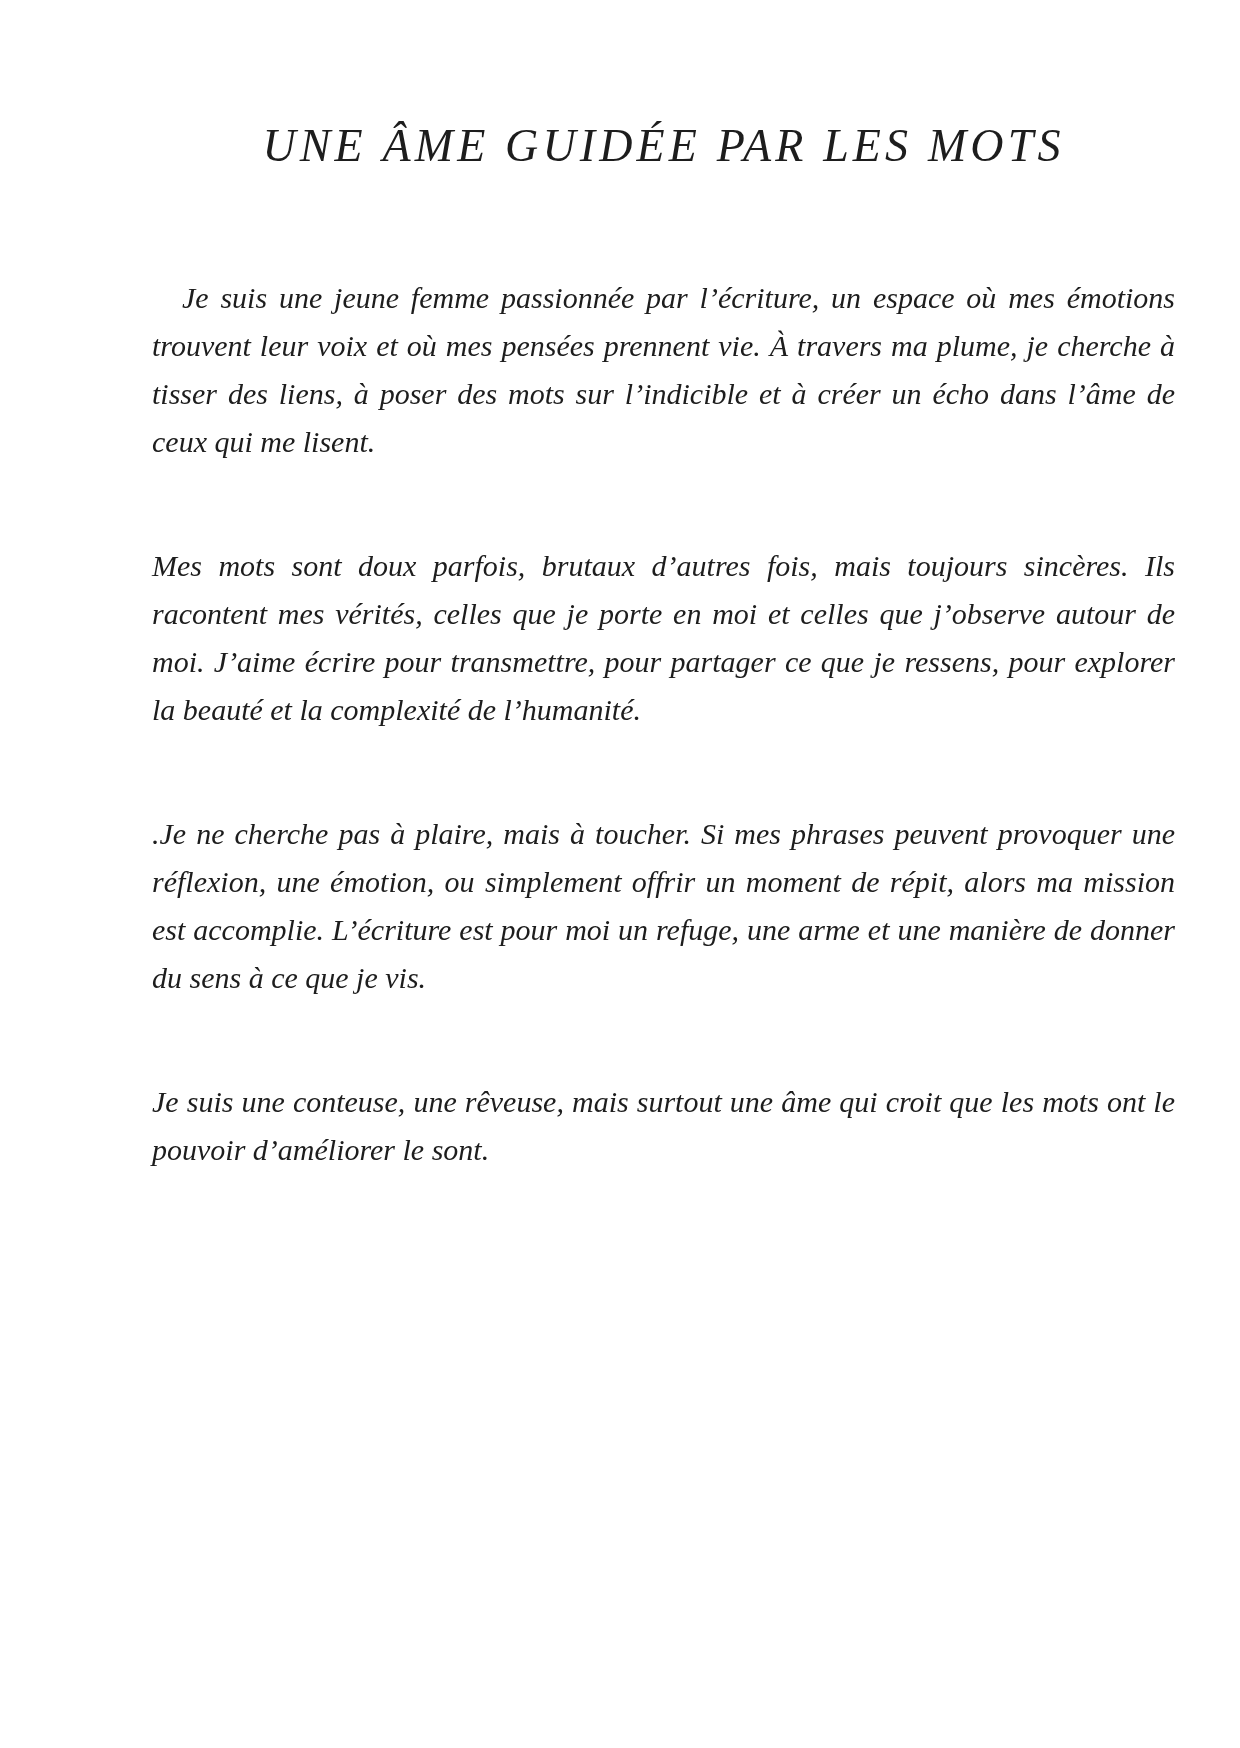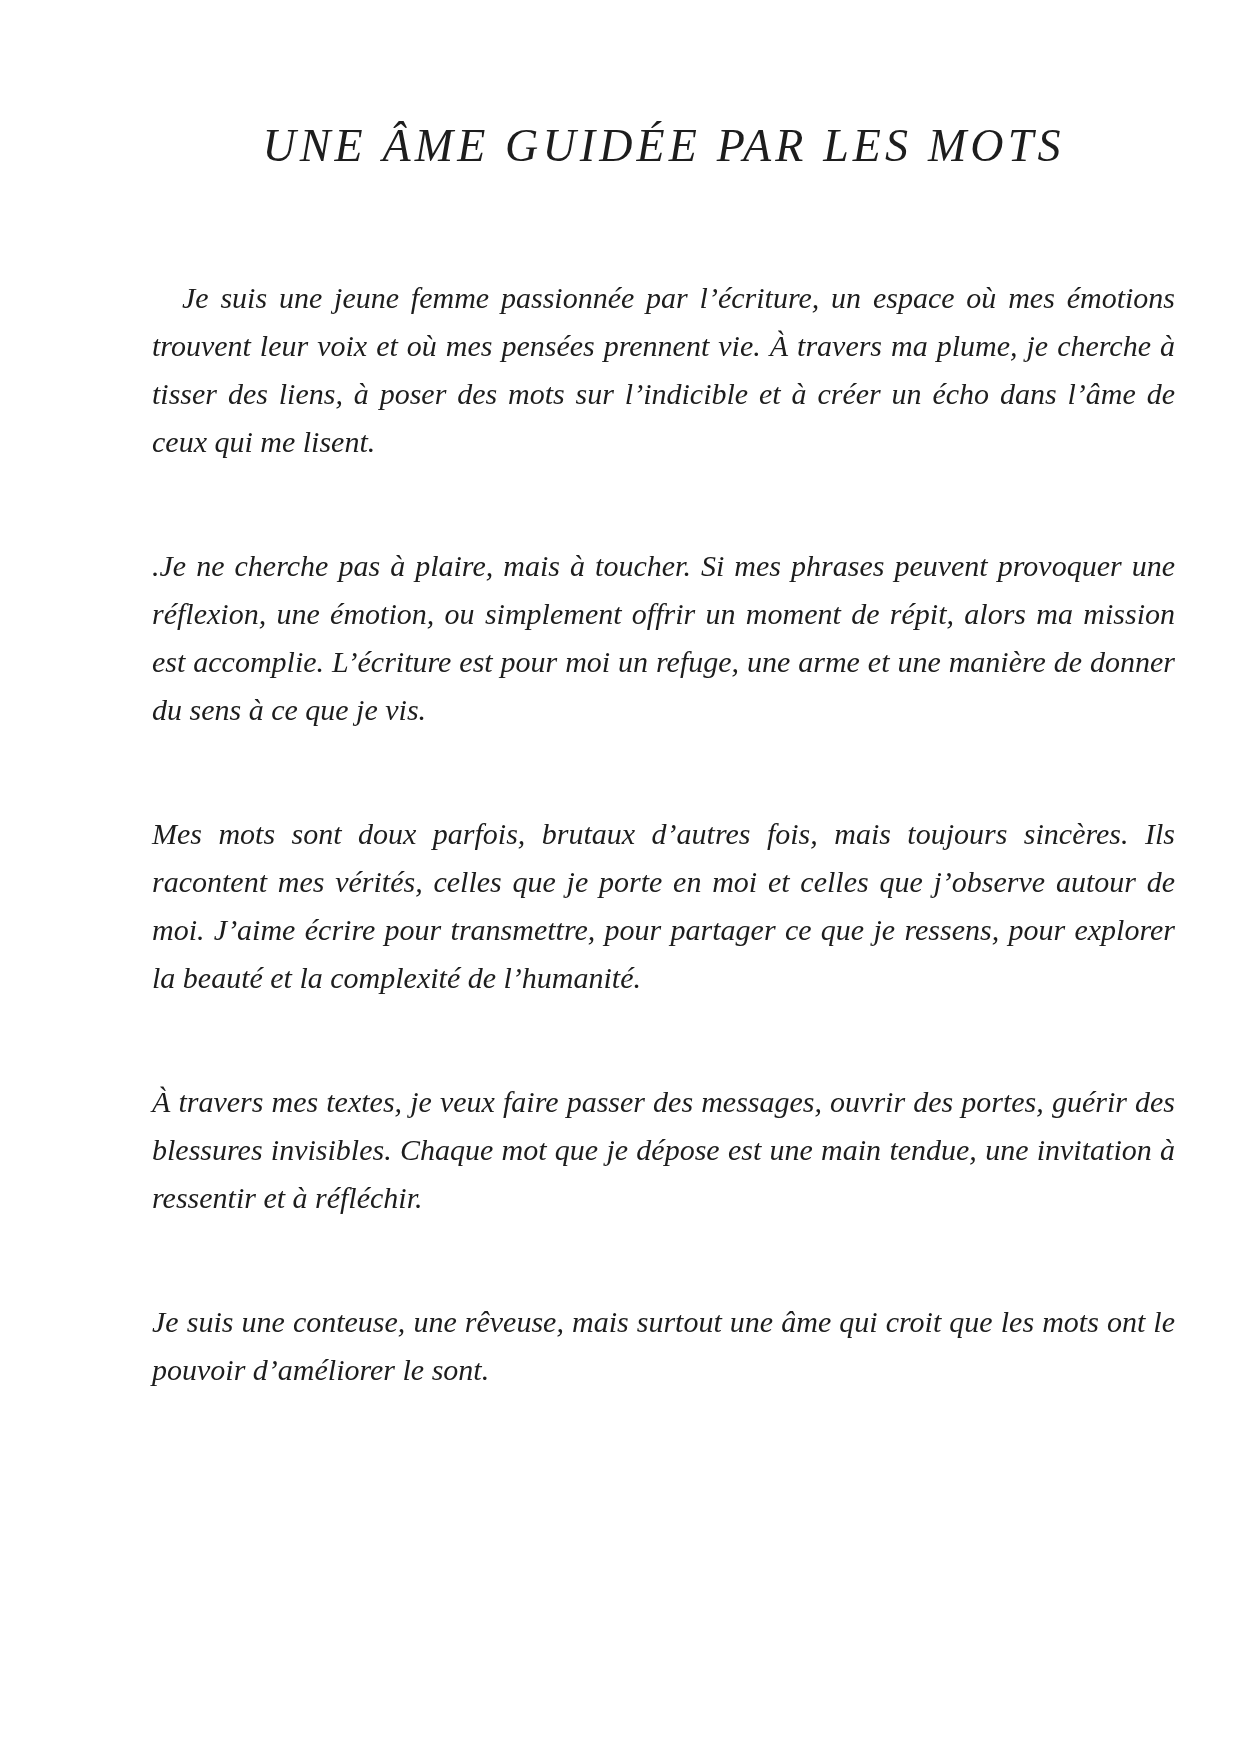--- a/index.html
+++ b/index.html
@@ -52,9 +52,9 @@
 
   <p class="para first-indent">Je suis une jeune femme passionnée par l’écriture, un espace où mes émotions trouvent leur voix et où mes pensées prennent vie. À travers ma plume, je cherche à tisser des liens, à poser des mots sur l’indicible et à créer un écho dans l’âme de ceux qui me lisent.</p>
 
+  <p class="para">Mes mots sont doux parfois, brutaux d’autres fois, mais toujours sincères. Ils racontent mes vérités, celles que je porte en moi et celles que j’observe autour de moi. J’aime écrire pour transmettre, pour partager ce que je ressens, pour explorer la beauté et la complexité de l’humanité.</p>
+
   <p class="para">.Je ne cherche pas à plaire, mais à toucher. Si mes phrases peuvent provoquer une réflexion, une émotion, ou simplement offrir un moment de répit, alors ma mission est accomplie. L’écriture est pour moi un refuge, une arme et une manière de donner du sens à ce que je vis.</p>
-
-  <p class="para">Mes mots sont doux parfois, brutaux d’autres fois, mais toujours sincères. Ils racontent mes vérités, celles que je porte en moi et celles que j’observe autour de moi. J’aime écrire pour transmettre, pour partager ce que je ressens, pour explorer la beauté et la complexité de l’humanité.</p>
 
   <p class="para">À travers mes textes, je veux faire passer des messages, ouvrir des portes, guérir des blessures invisibles. Chaque mot que je dépose est une main tendue, une invitation à ressentir et à réfléchir.</p>
 

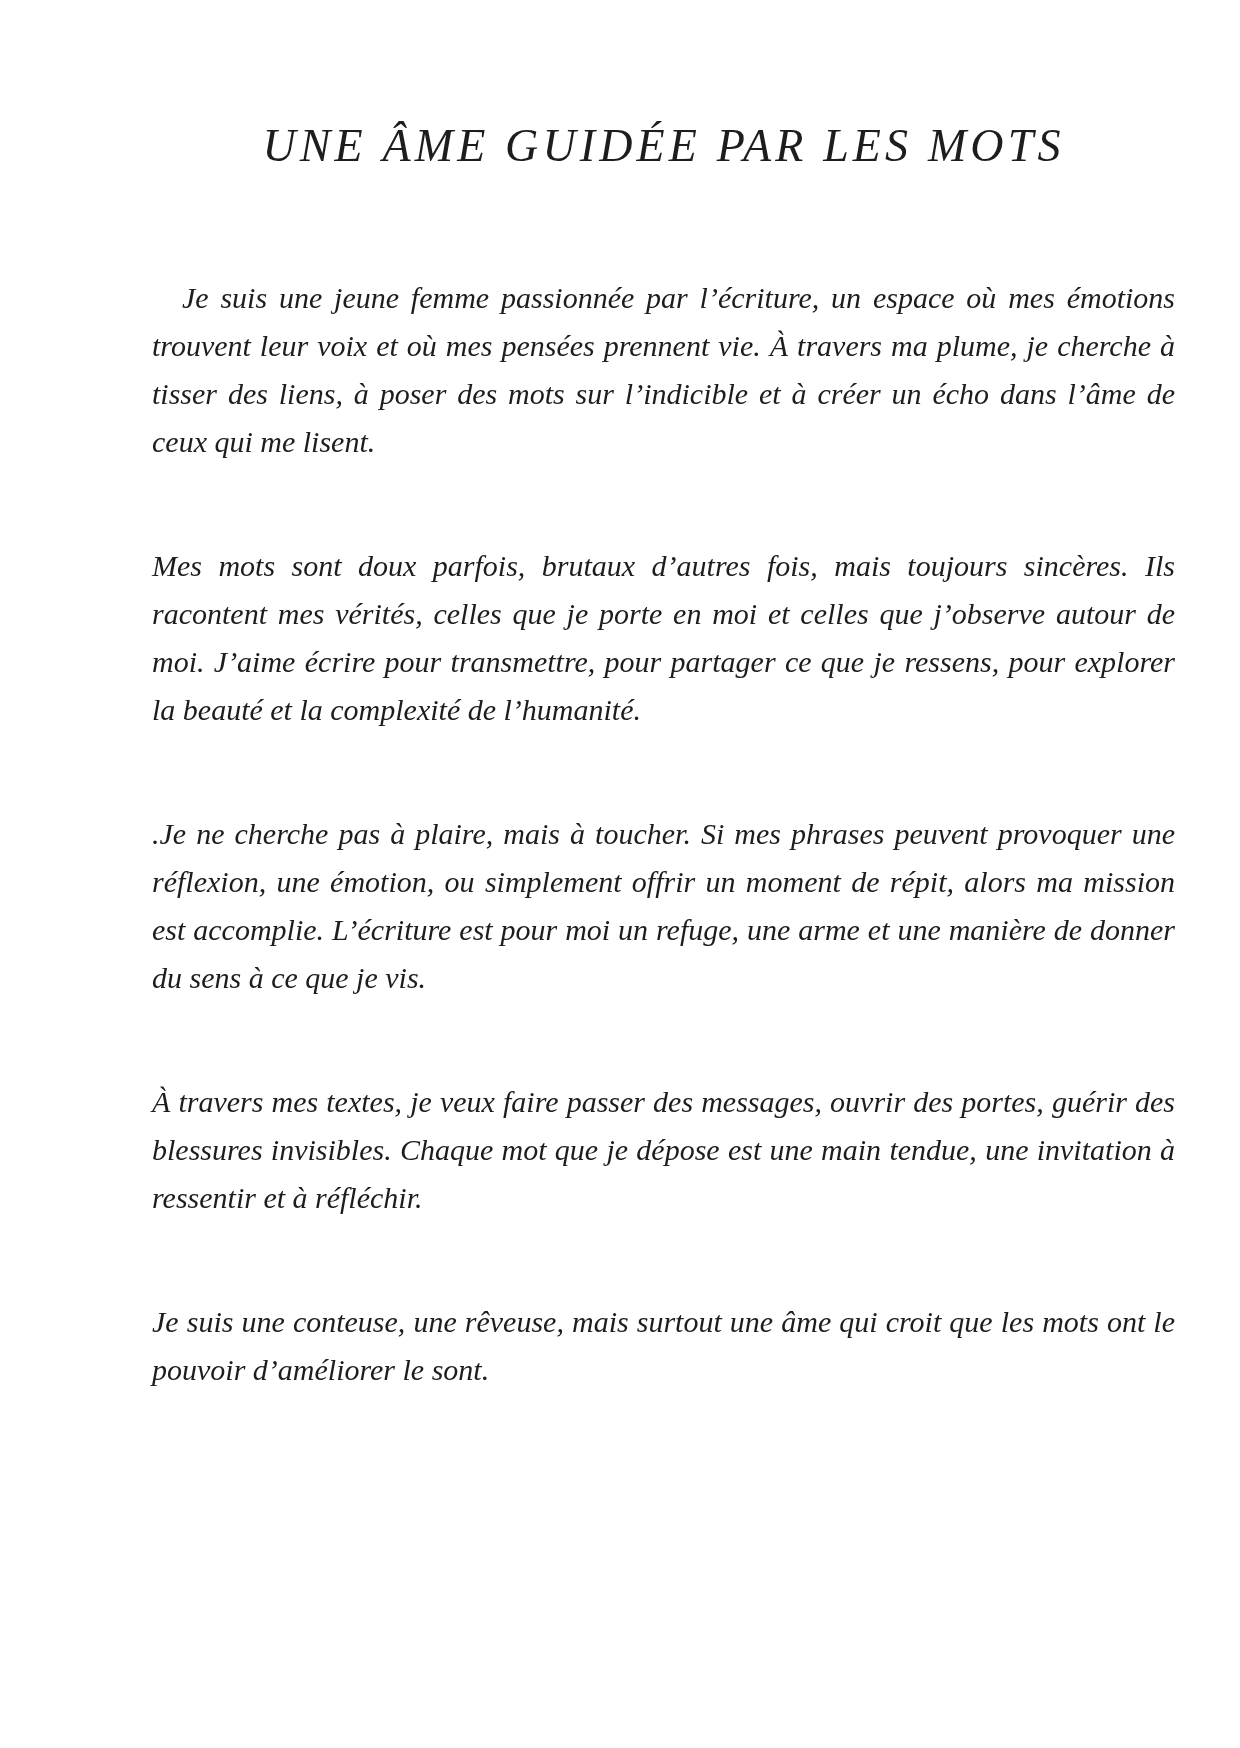--- a/index.html
+++ b/index.html
@@ -56,7 +56,6 @@
 
   <p class="para">.Je ne cherche pas à plaire, mais à toucher. Si mes phrases peuvent provoquer une réflexion, une émotion, ou simplement offrir un moment de répit, alors ma mission est accomplie. L’écriture est pour moi un refuge, une arme et une manière de donner du sens à ce que je vis.</p>
 
-  <p class="para">À travers mes textes, je veux faire passer des messages, ouvrir des portes, guérir des blessures invisibles. Chaque mot que je dépose est une main tendue, une invitation à ressentir et à réfléchir.</p>
 
   <p class="para">Je suis une conteuse, une rêveuse, mais surtout une âme qui croit que les mots ont le pouvoir d’améliorer le sont.</p>
 </div>

